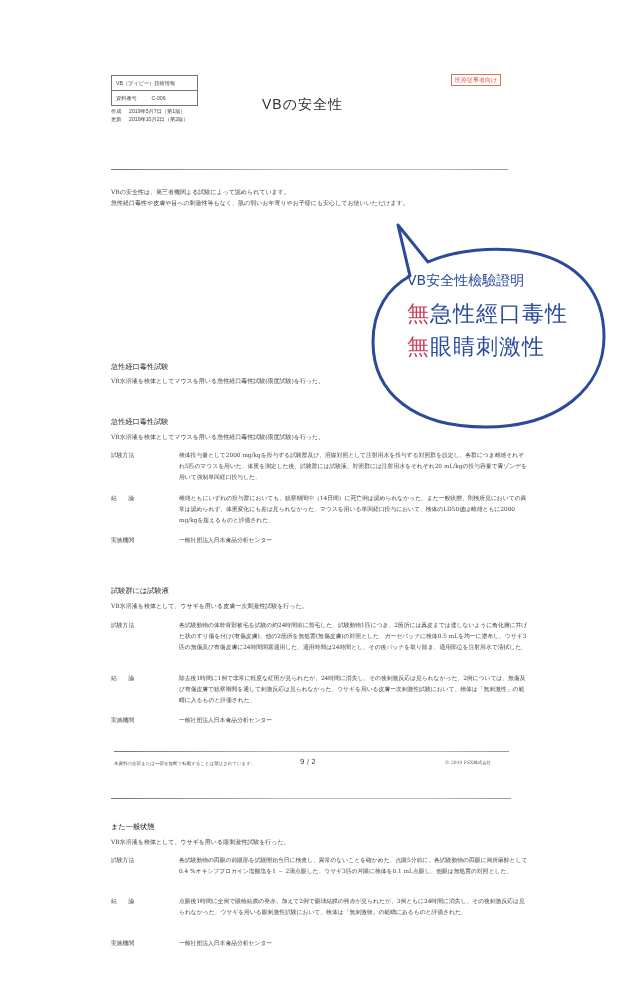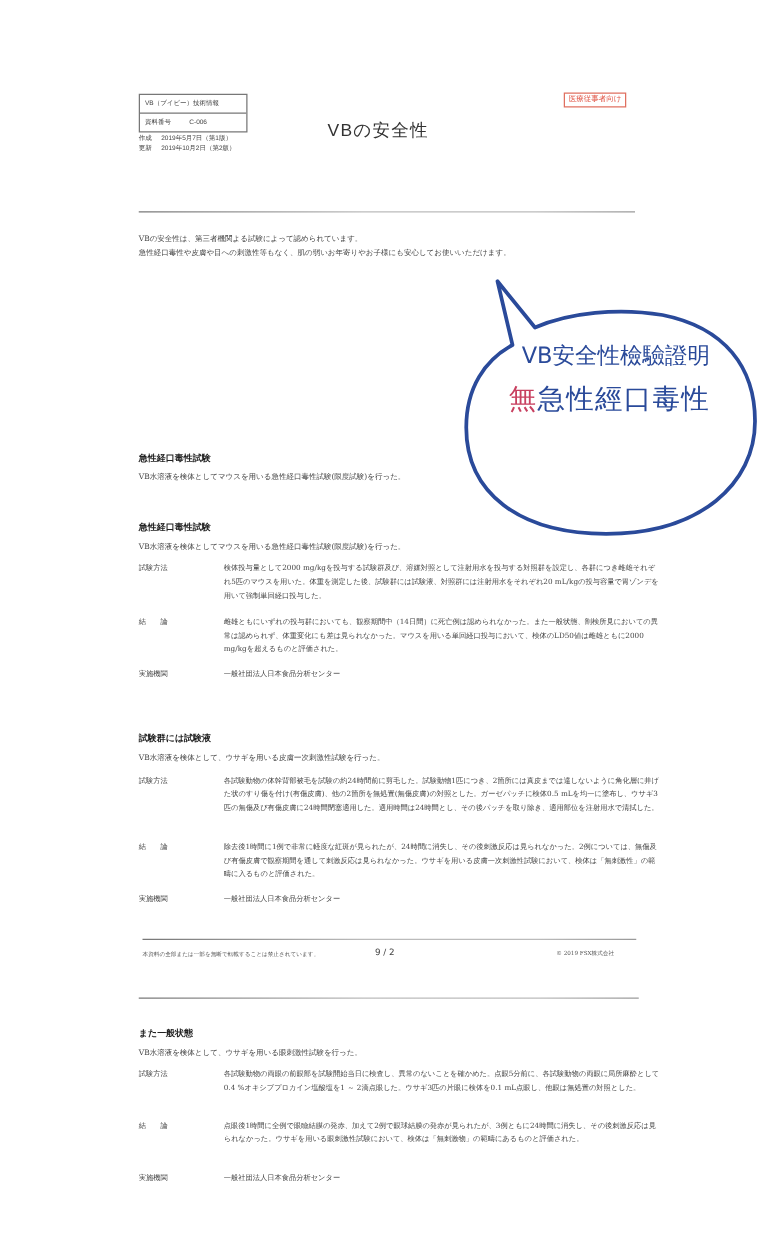--- a/index.html
+++ b/index.html
@@ -36,7 +36,7 @@
     
     .bubble { left: 370px; top: 222px; width: 236px; height: 208px; }
     .bubble-text { left: 407px; top: 272px; color: #2a4a9a; }
-    .bubble-text .sub { font-size: 18px; font-family: "DejaVu Sans", sans-serif; color: #2a4a9a; margin-bottom: 7px; text-align: right; }
+    .bubble-text .sub { font-size: 14px; font-family: "DejaVu Sans", sans-serif; color: #2a4a9a; margin-bottom: 7px; }
     .bubble-text .line { font-size: 22px; font-family: "DejaVu Sans", sans-serif; line-height: 33px; white-space: nowrap; letter-spacing: 1px; }
     .bubble-text .neg { color: #c84060; }
 

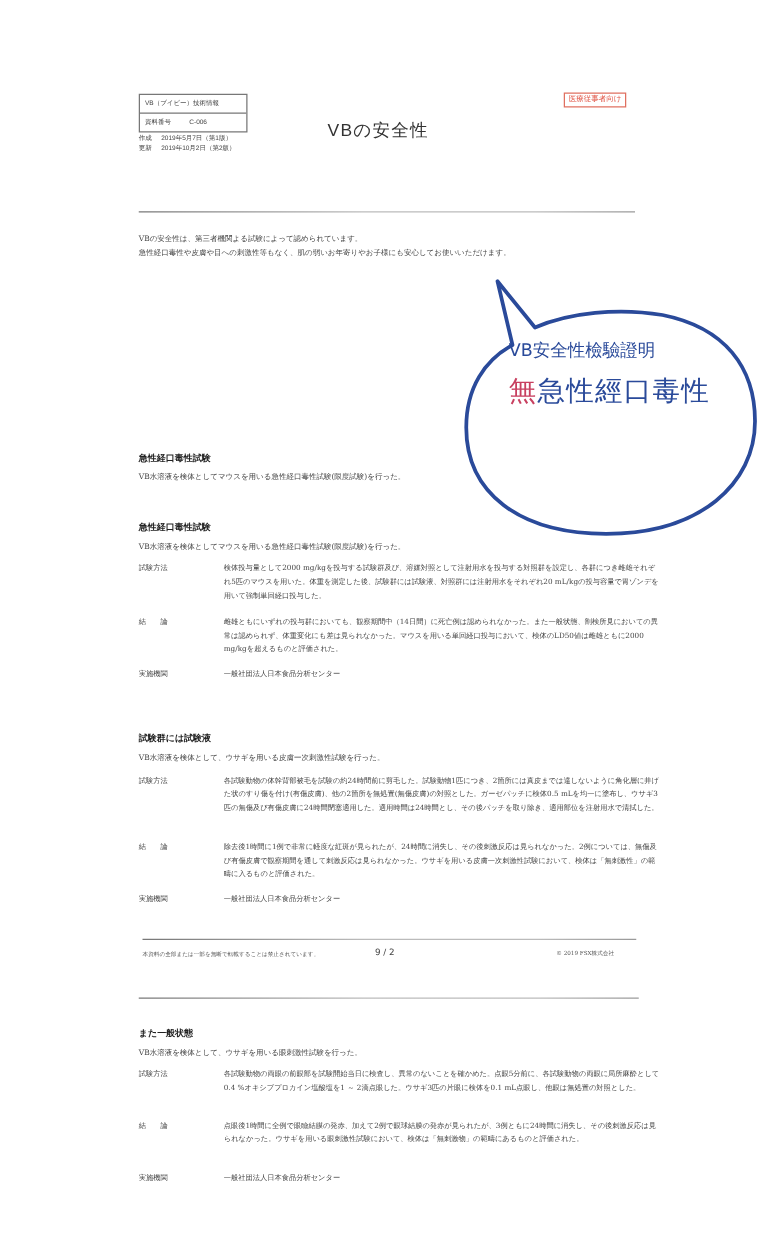--- a/index.html
+++ b/index.html
@@ -84,6 +84,7 @@
 <div class="abs bubble-text">
   <div class="sub">VB安全性檢驗證明</div>
   <div class="line"><span class="neg">無</span><span>急性經口毒性</span></div>
+  <div class="line"><span class="neg">無</span><span>眼睛刺激性</span></div>
 </div>
 
 <div class="abs sec-title" style="left:111px; top:362px;">急性経口毒性試験</div>

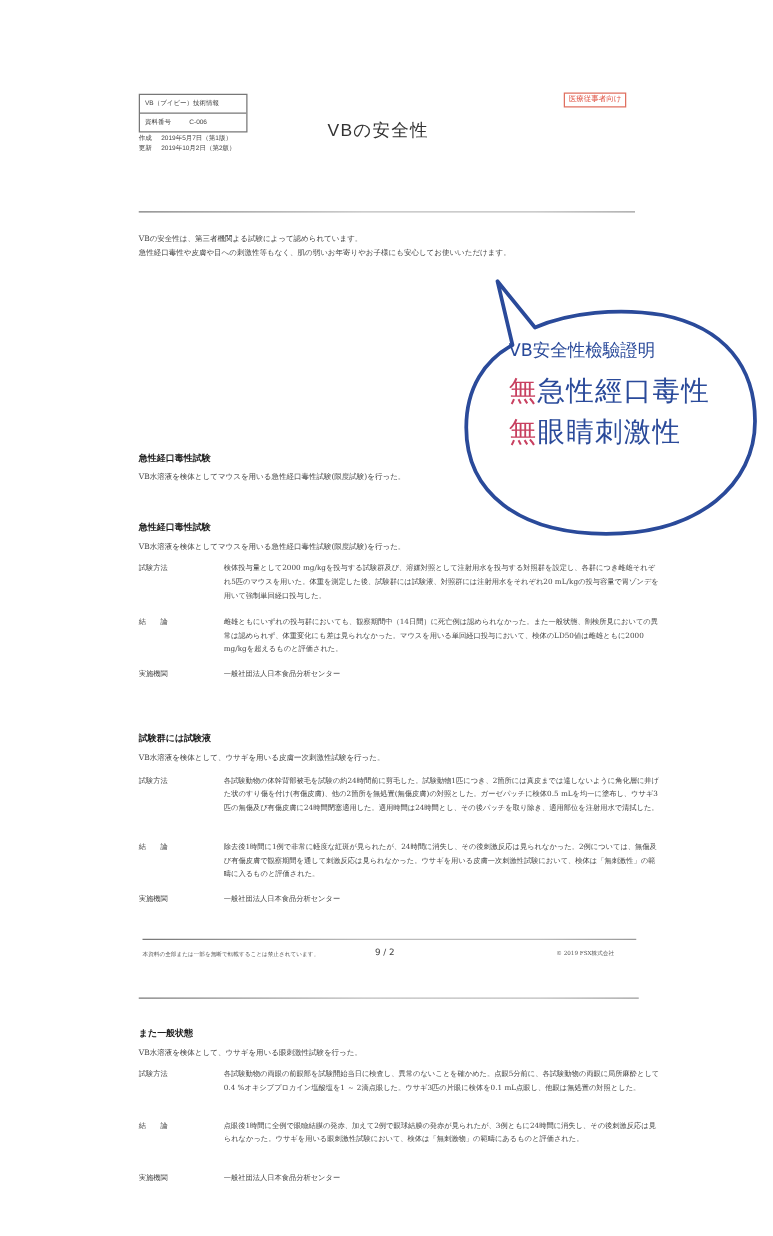--- a/index.html
+++ b/index.html
@@ -41,7 +41,7 @@
     .bubble-text .neg { color: #c84060; }
 
     
-    .sec-title { font-size: 7.2px; font-weight: bold; color: #222; font-family: "DejaVu Sans", sans-serif; }
+    .sec-title { font-size: 7.2px; font-weight: normal; color: #222; font-family: "DejaVu Sans", sans-serif; }
     .sec-desc { font-size: 6px; color: #444; }
     .field { font-size: 5.8px; line-height: 11px; color: #444; }
     .field .lbl { position: absolute; left: 0; top: 0; width: 60px; }

